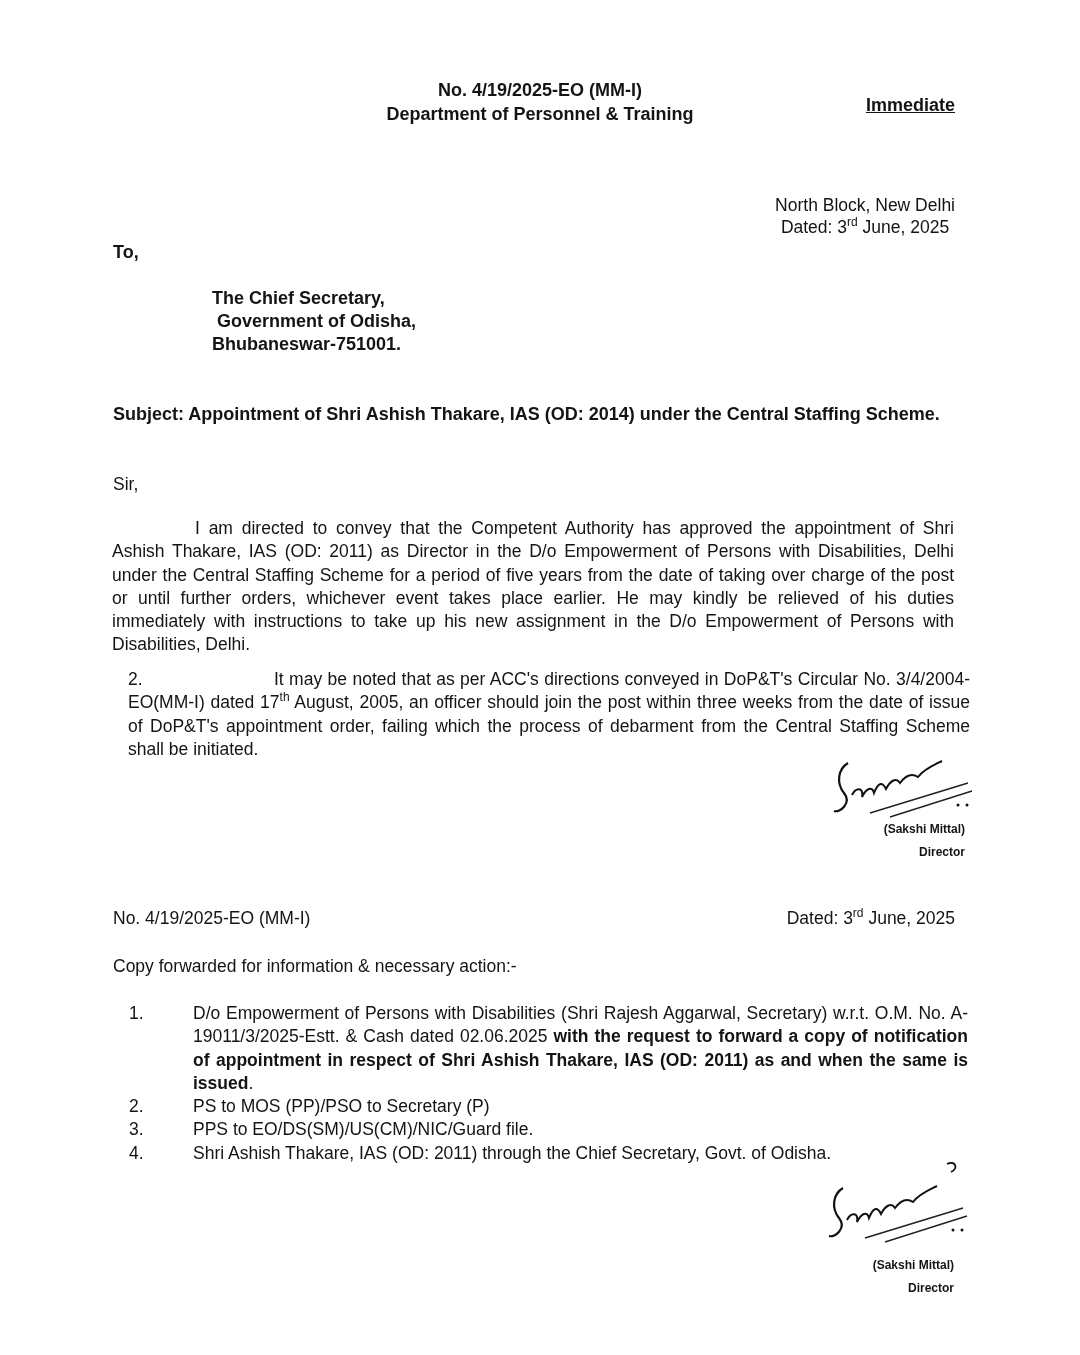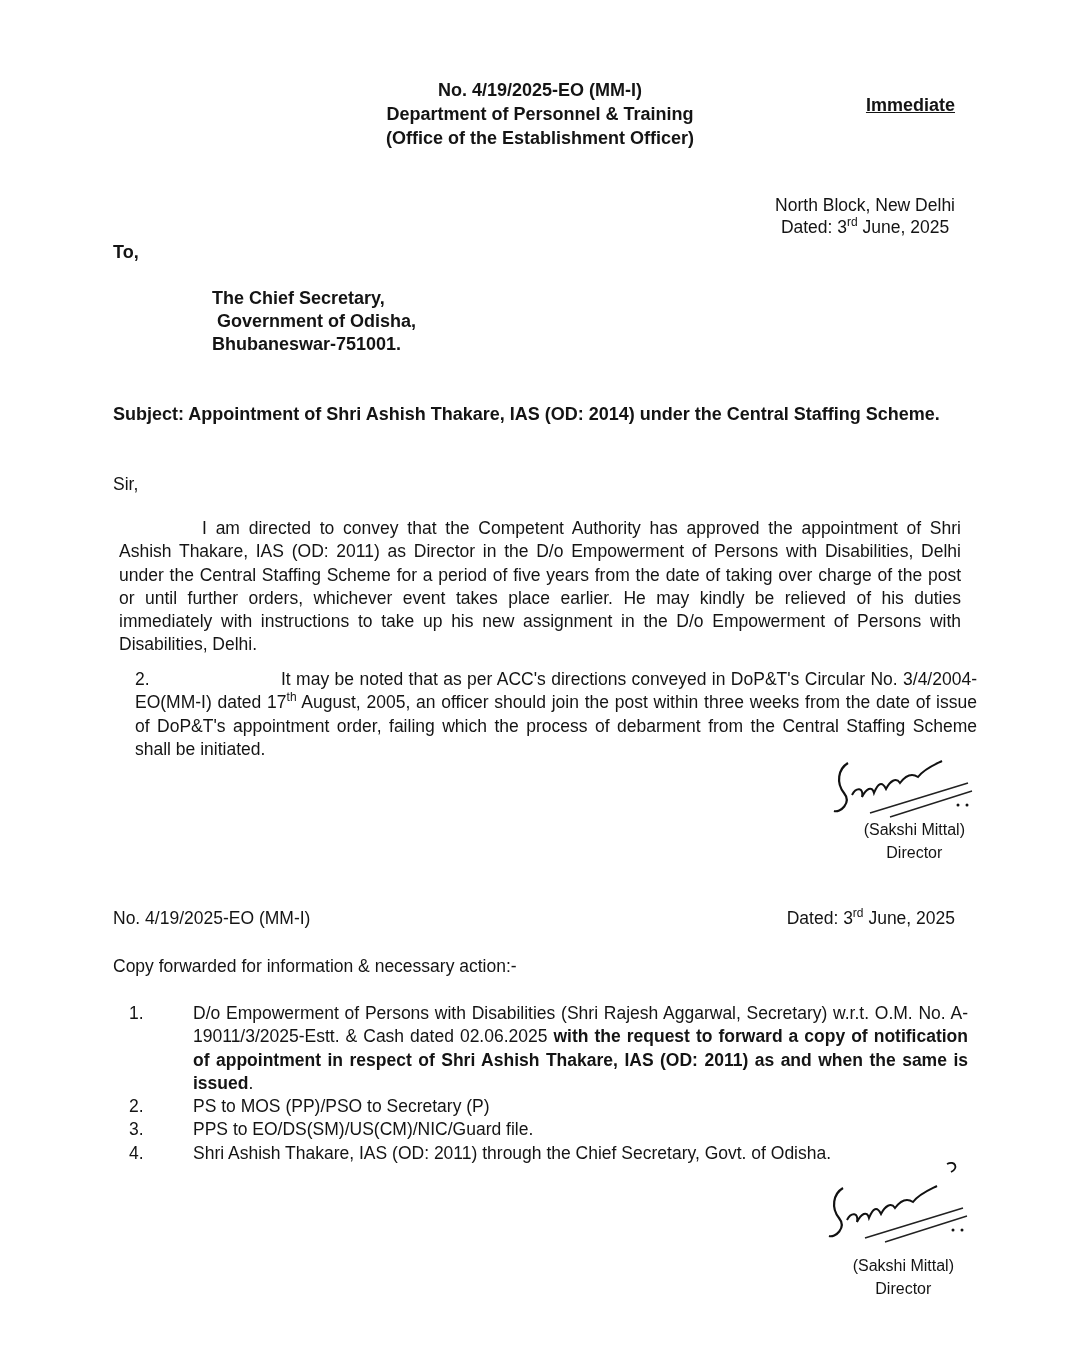--- a/index.html
+++ b/index.html
@@ -46,7 +46,6 @@
 <div class="abs header">
   <div>No. 4/19/2025-EO (MM-I)</div>
   <div>Department of Personnel &amp; Training</div>
-  <div>(Office of the Establishment Officer)</div>
 </div>
 
 <div class="abs place">

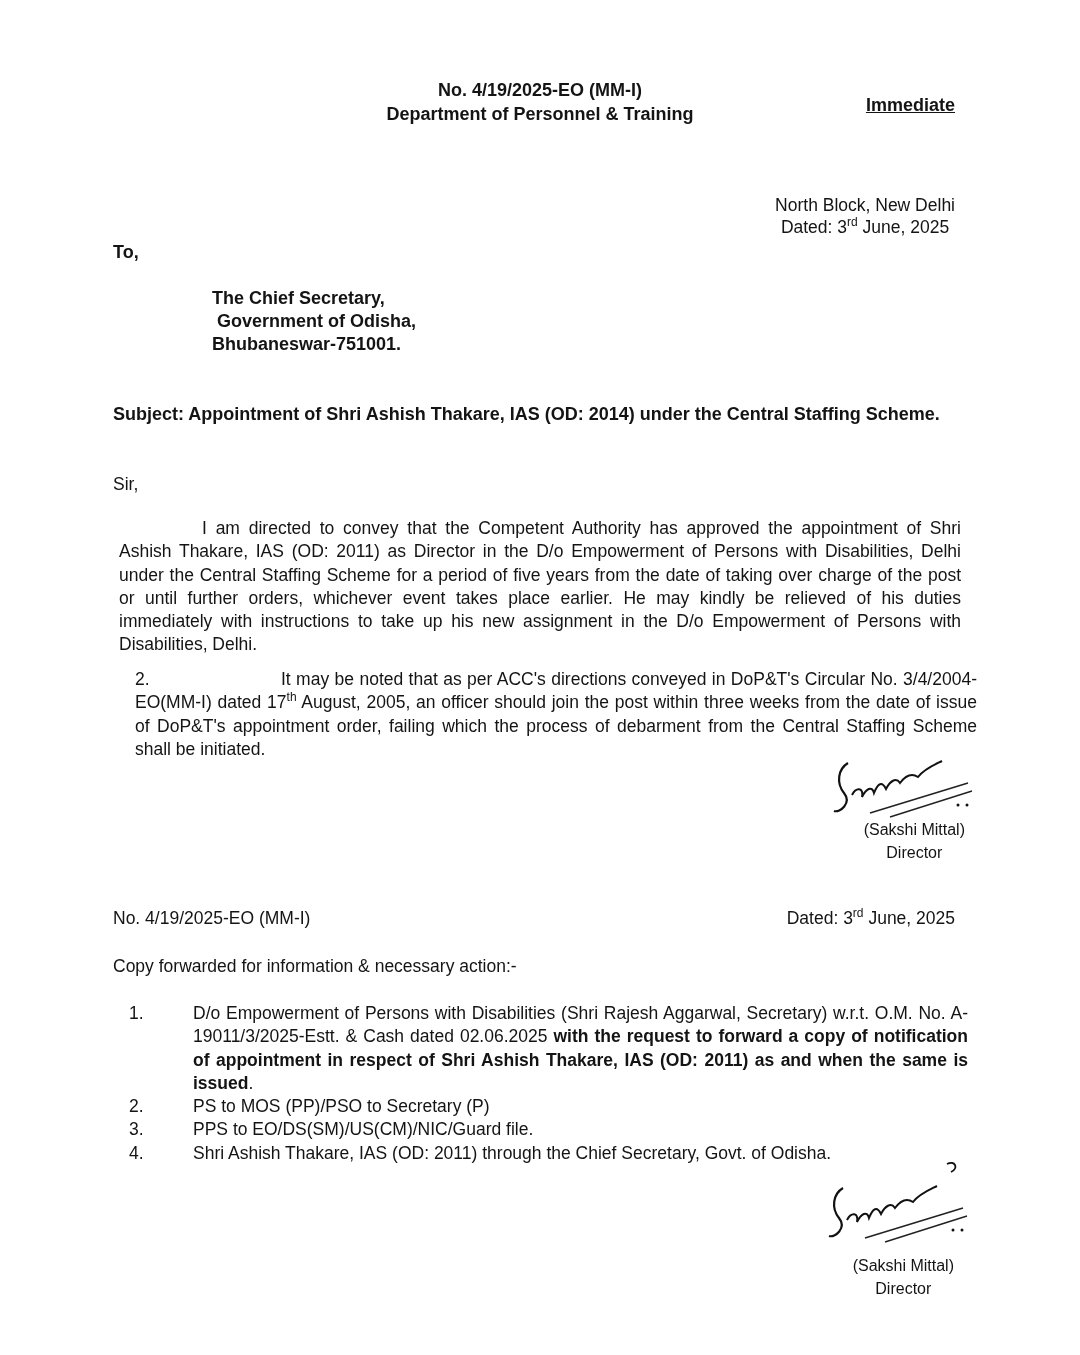--- a/index.html
+++ b/index.html
@@ -18,7 +18,7 @@
   .addressee .l2 { padding-left: 5px; }
   .subject { left: 113px; top: 402px; width: 842px; font-weight: bold; font-size: 18px; line-height: 24px; }
   .sir { left: 113px; top: 474px; }
-  .para { left: 119px; width: 842px; text-align: justify; line-height: 23.3px; font-size: 17.5px; }
+  .para { left: 112px; width: 842px; text-align: justify; line-height: 23.3px; font-size: 17.5px; }
   .p1 { top: 517px; }
   .p1 .first { text-indent: 83px; }
   .p2 { top: 668px; margin-left: 16px; }

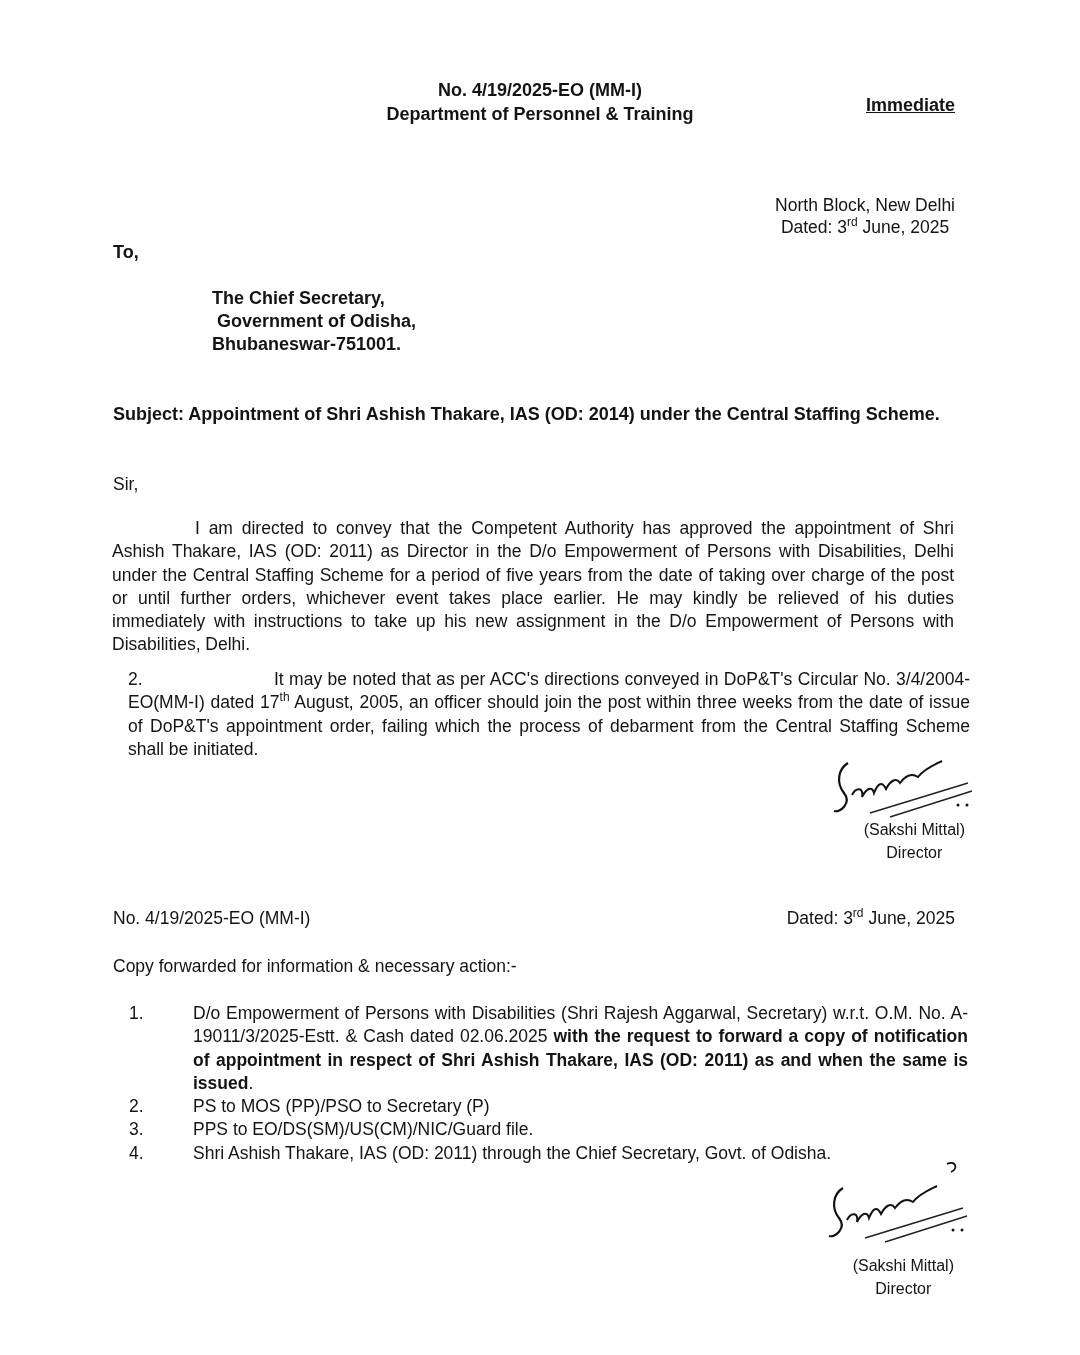--- a/index.html
+++ b/index.html
@@ -24,7 +24,7 @@
   .p2 { top: 668px; margin-left: 16px; }
   .p2 .num { display: inline-block; width: 146px; }
   sup { font-size: 12px; vertical-align: super; line-height: 0; }
-  .sig { font-weight: normal; text-align: center; line-height: 23px; font-size: 16px; }
+  .sig { font-weight: bold; text-align: right; line-height: 23px; font-size: 12px; }
   .sig1 { right: 115px; top: 818px; }
   .sig2 { right: 126px; top: 1254px; }
   .sigmark { position: absolute; }

